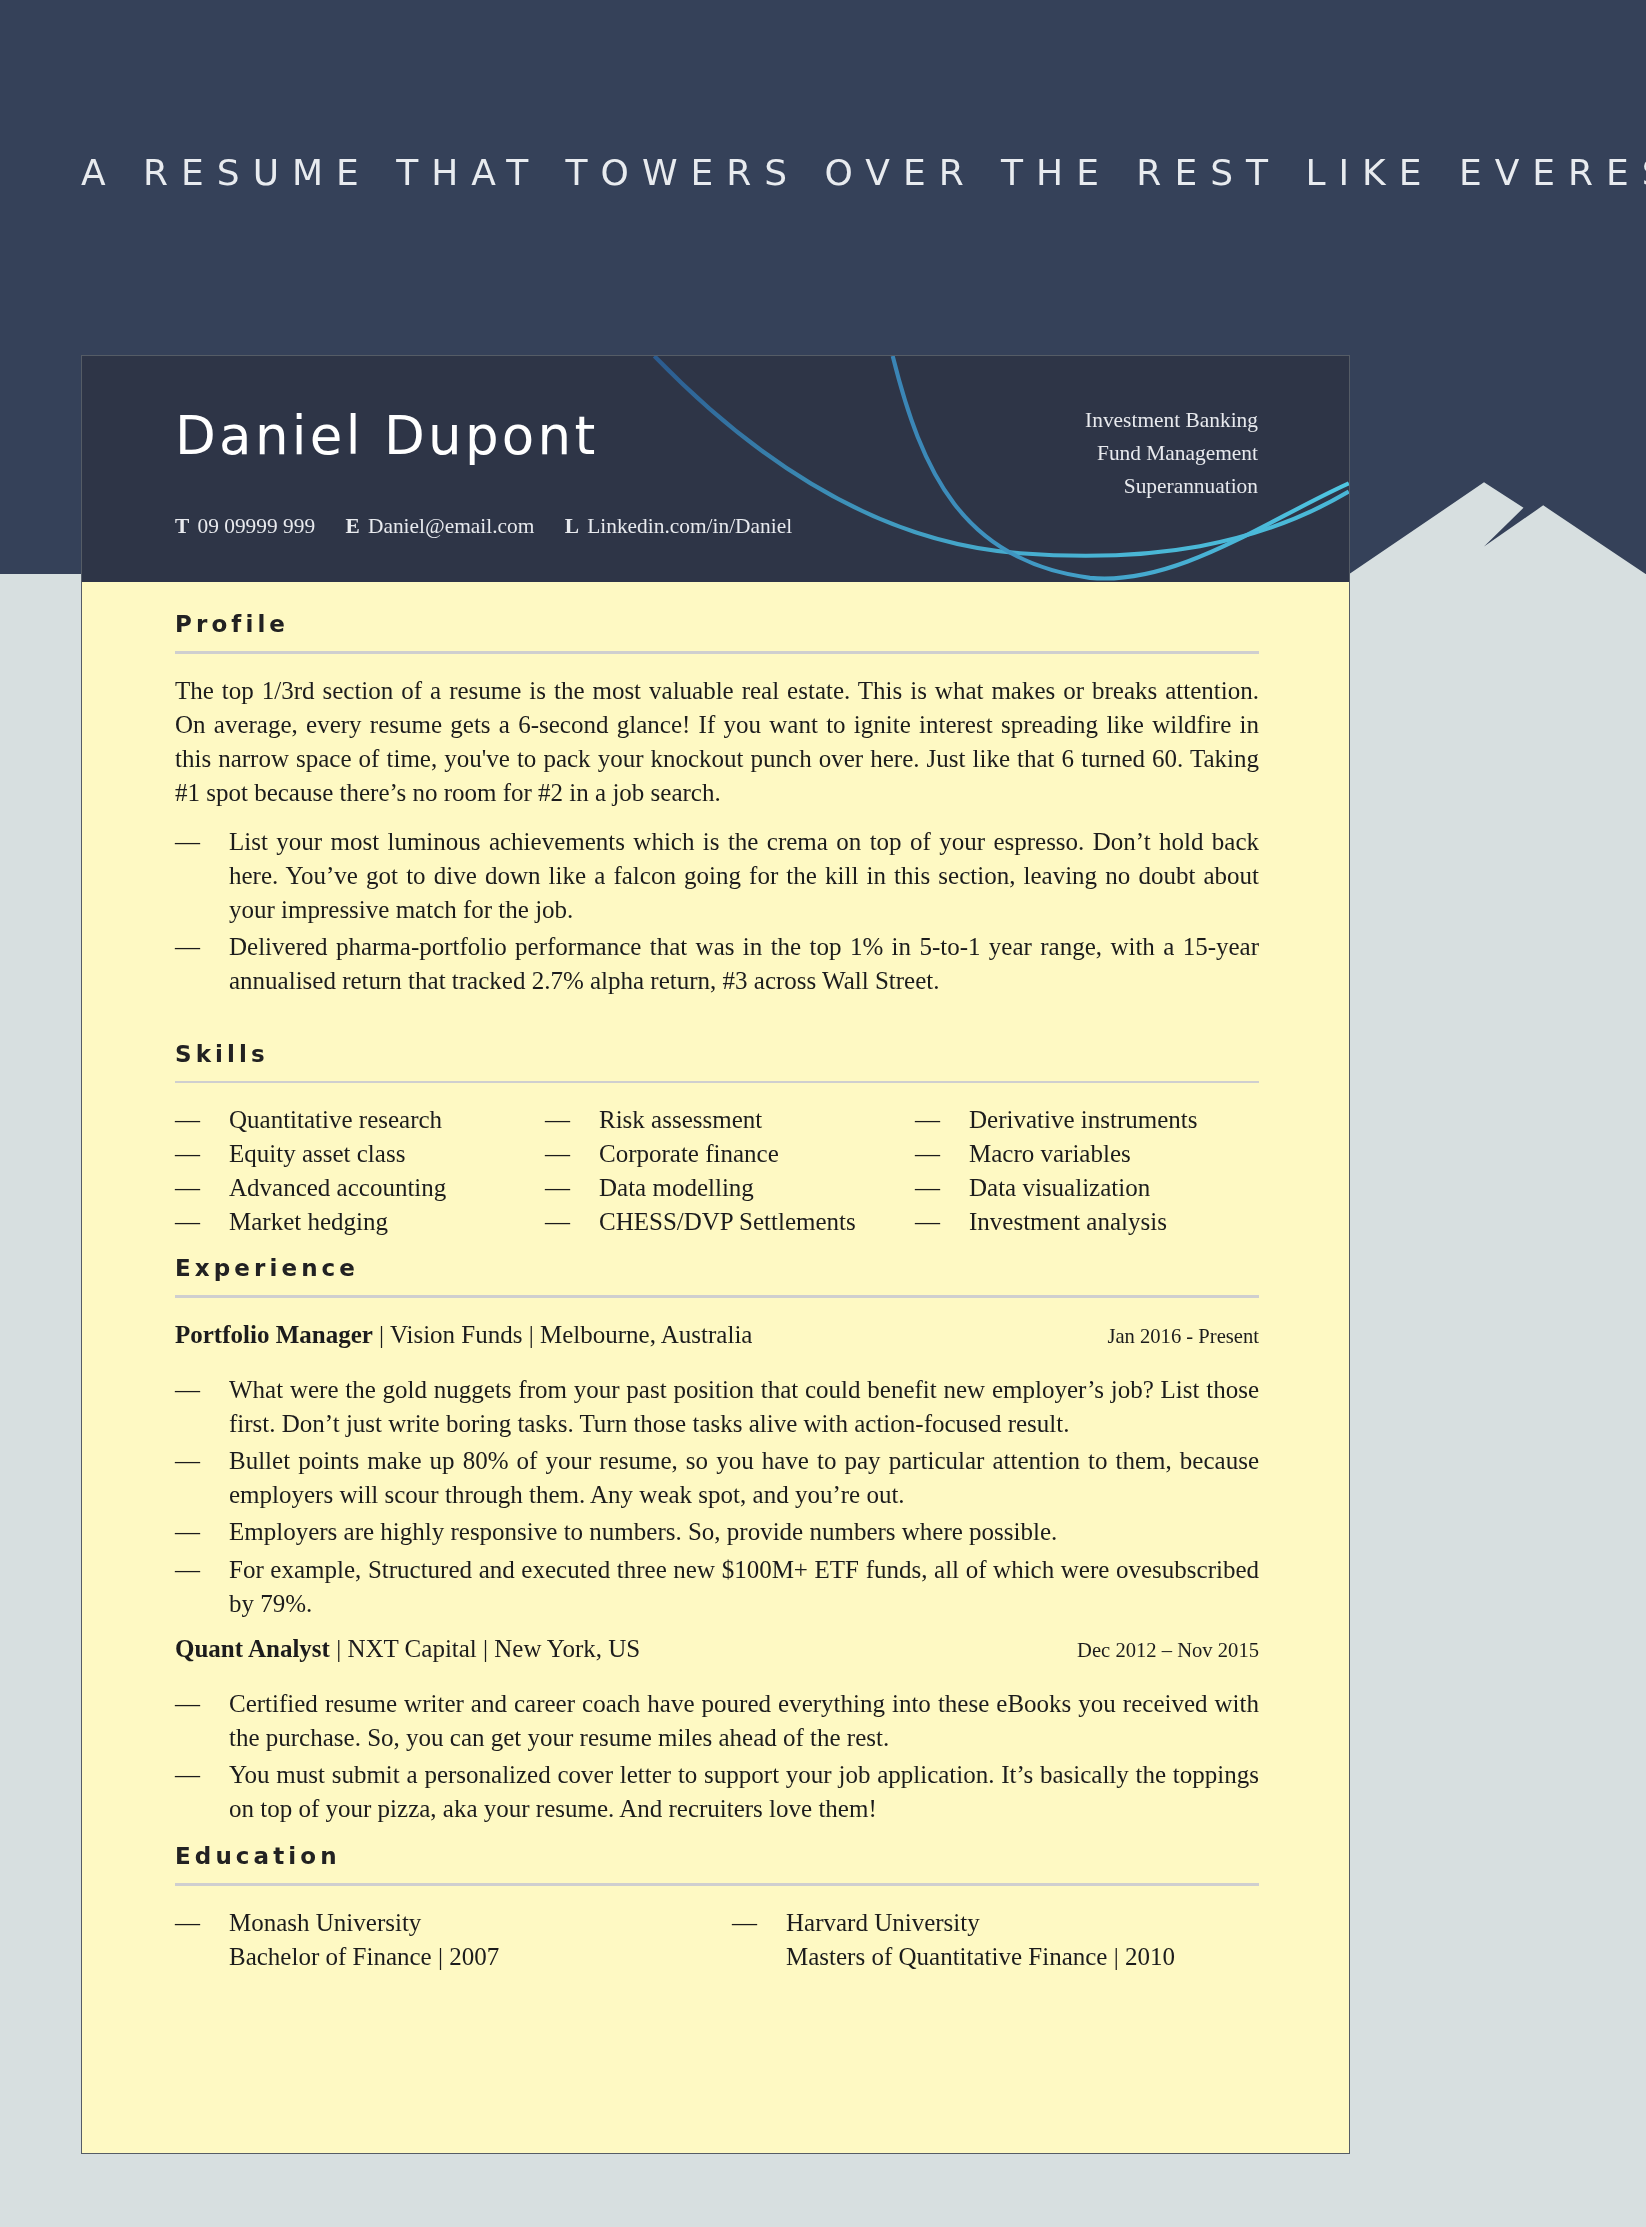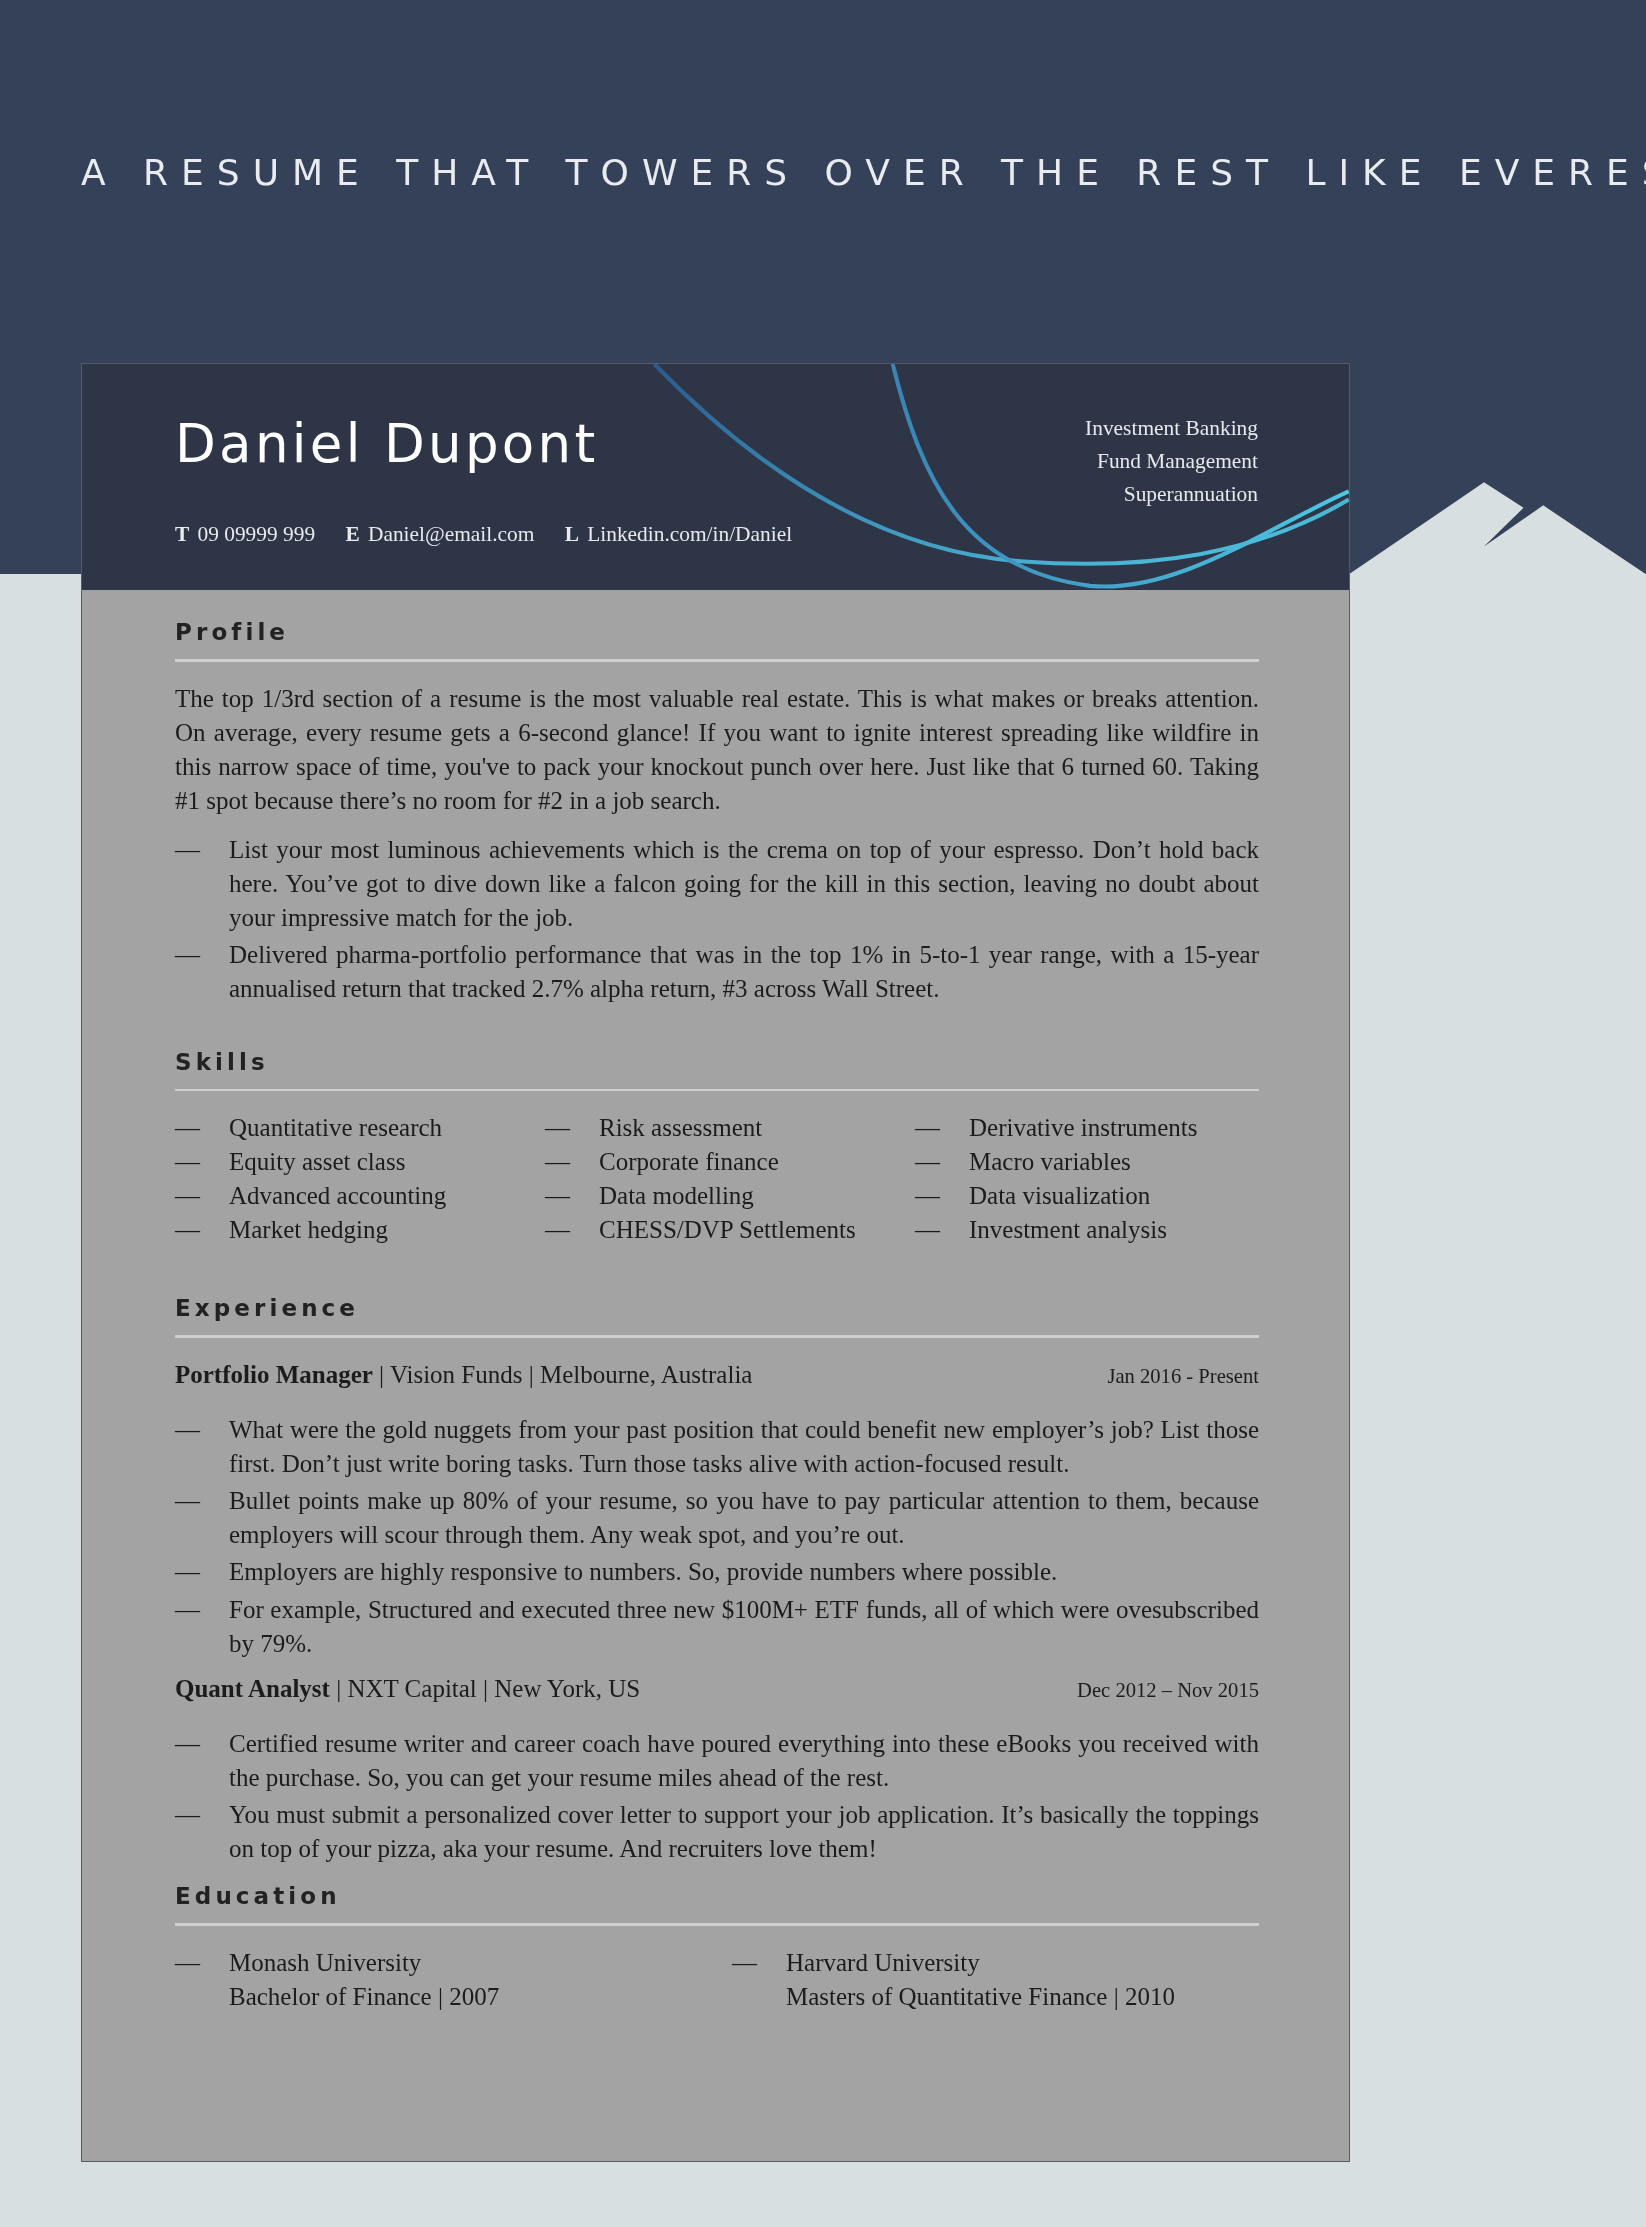--- a/index.html
+++ b/index.html
@@ -7,7 +7,7 @@
   .top-band { position:absolute; left:0; top:0; width:1646px; height:574px; background:#354159; }
   .tagline { position:absolute; left:81px; top:152px; font-family:"DejaVu Sans", sans-serif; font-size:36px; letter-spacing:13px; color:#e8ebef; white-space:nowrap; font-weight:normal; }
   .mountains { position:absolute; left:1350px; top:461px; width:296px; height:115px; }
-  .card { position:absolute; left:81px; top:363px; width:1269px; height:1799px; background:#a3a3a3; border:1.2px solid #555c66; box-sizing:border-box; }
+  .card { position:absolute; left:81px; top:355px; width:1269px; height:1799px; background:#fef9c3; border:1.2px solid #555c66; box-sizing:border-box; }
   .card-header { position:absolute; left:0; top:0; width:100%; height:226px; background:#2e3547; overflow:hidden; }
   .curves { position:absolute; left:0; top:0; width:1268px; height:226px; }
   .name { position:absolute; left:93px; top:49px; font-family:"DejaVu Sans", sans-serif; font-size:53px; color:#fff; letter-spacing:3.3px; font-weight:normal; }

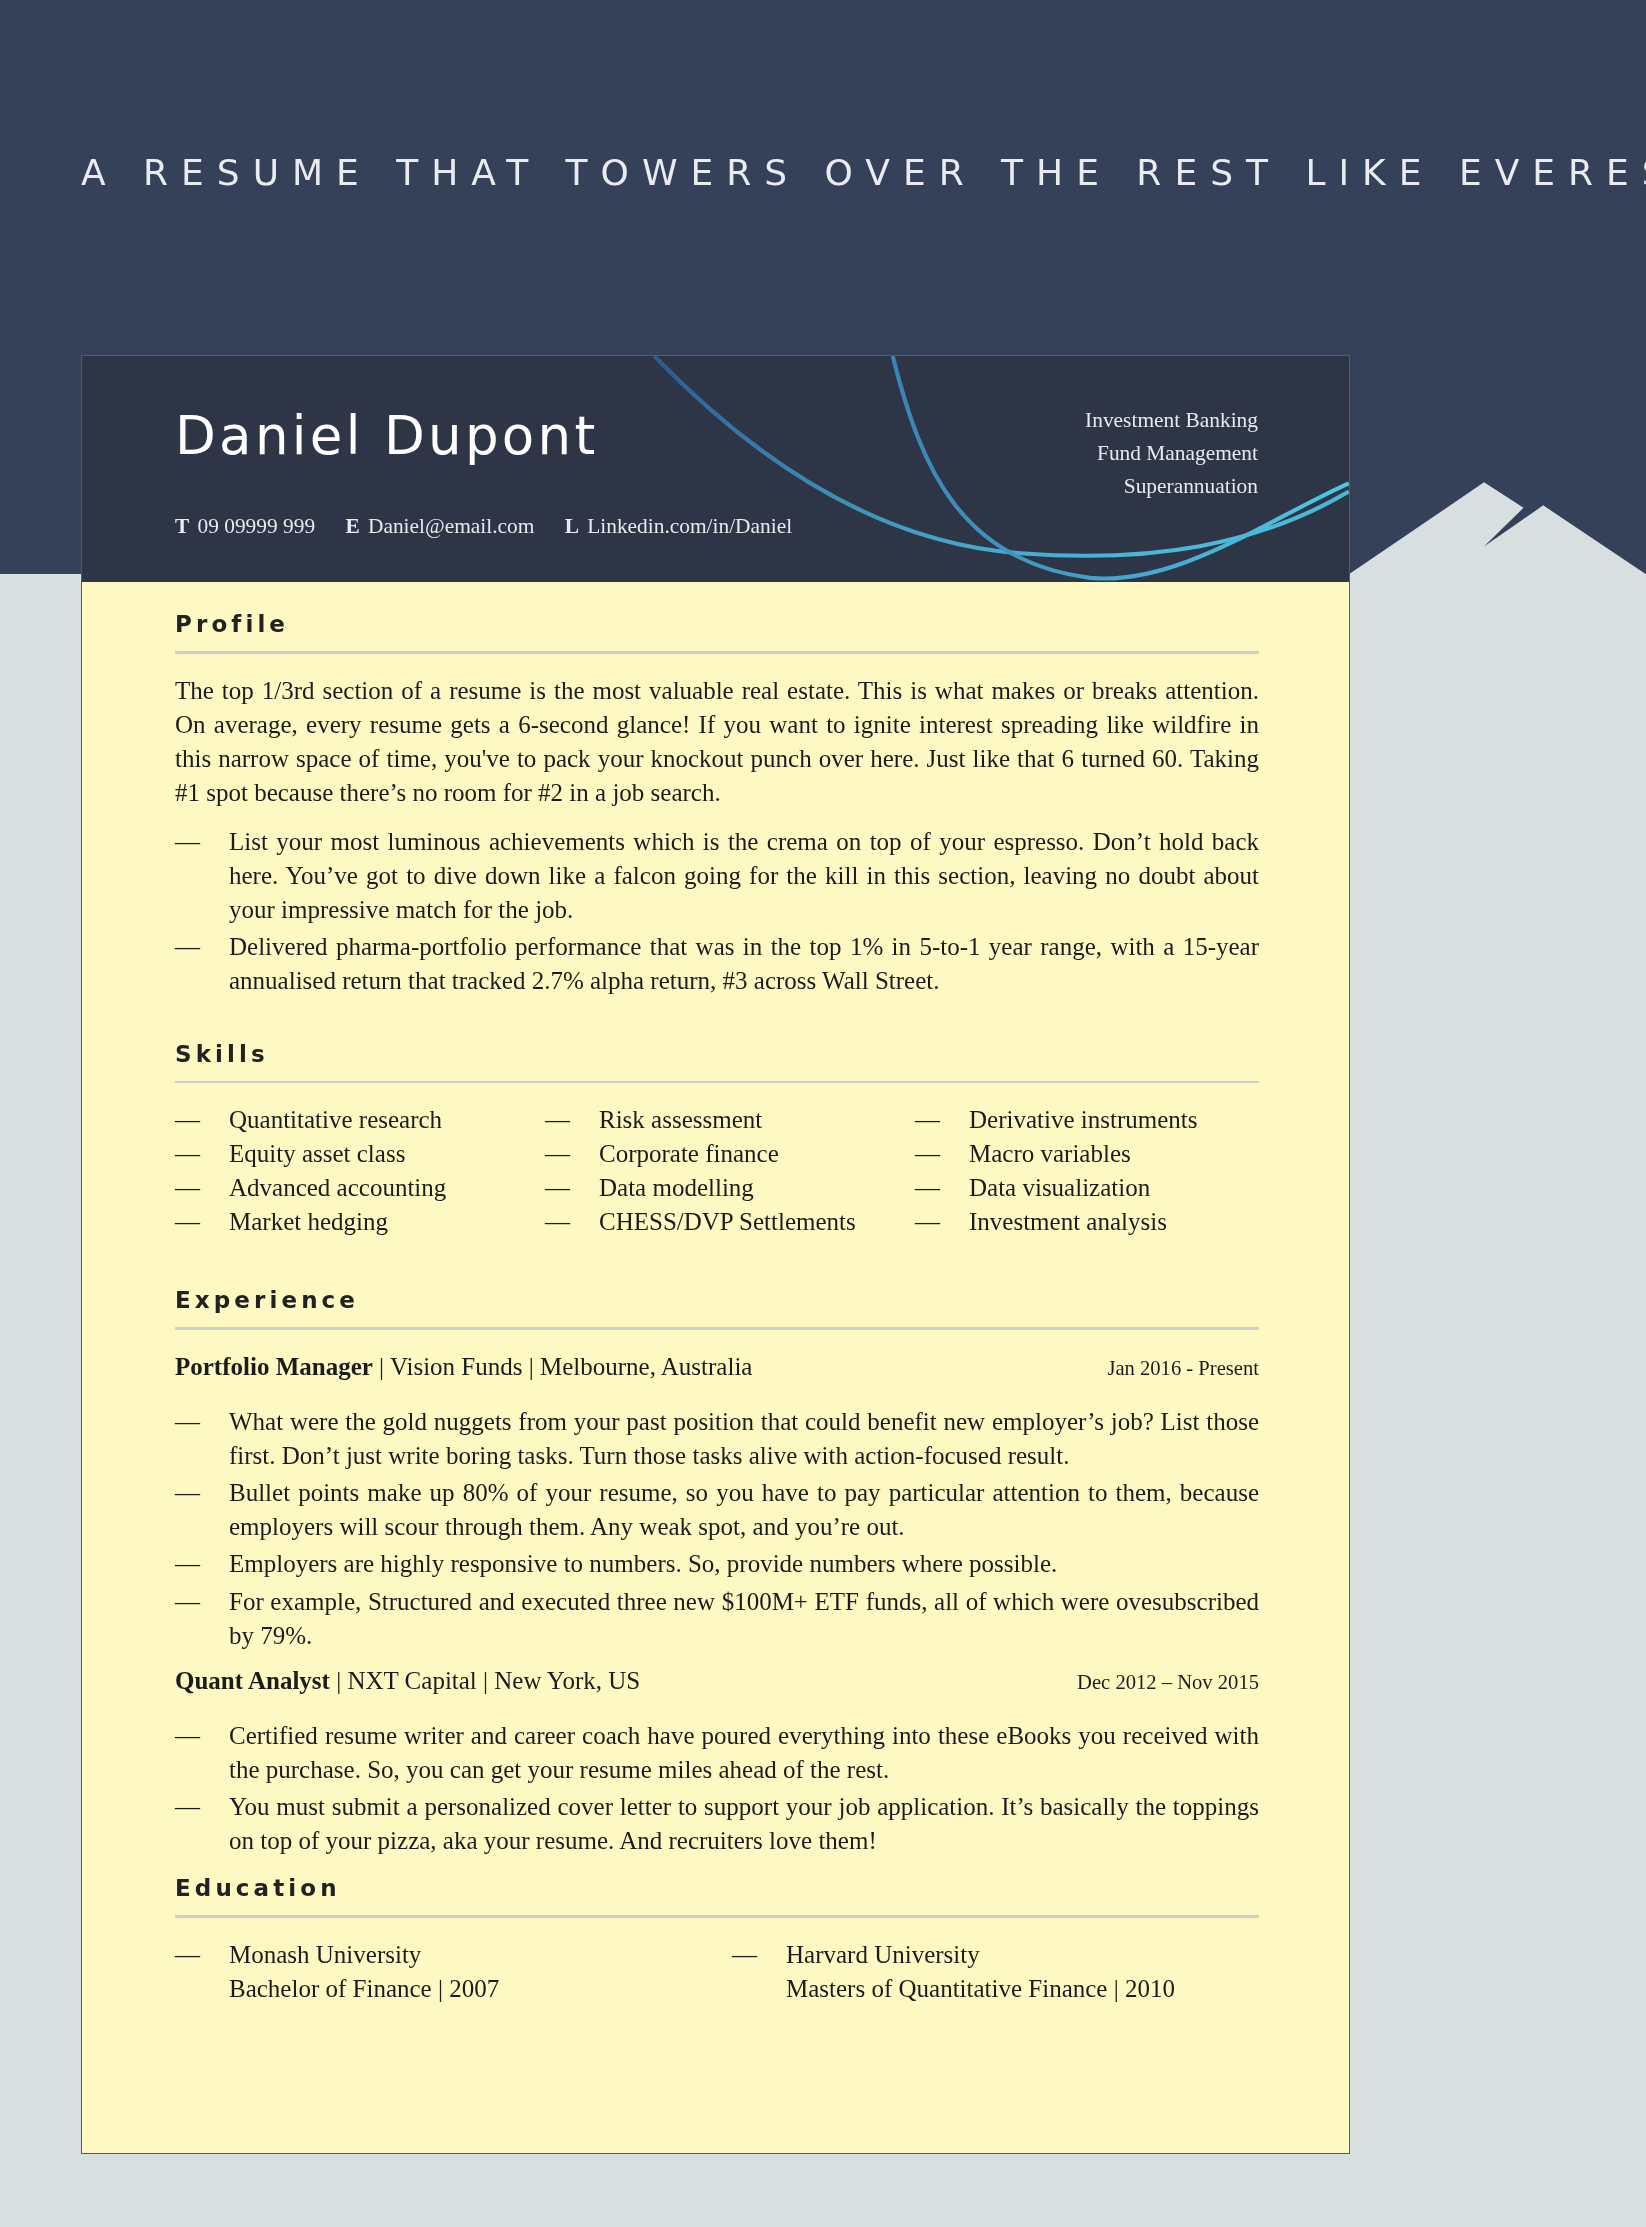--- a/index.html
+++ b/index.html
@@ -99,7 +99,7 @@
       <div class="item"><span class="d">—</span><span>Investment analysis</span></div>
     </div>
 
-    <h2 class="sec-title" style="margin-top:48px">Experience</h2>
+    <h2 class="sec-title" style="margin-top:16px">Experience</h2>
     <div class="rule"></div>
     <div class="job-head">
       <div><span class="role">Portfolio Manager</span><span> | Vision Funds | Melbourne, Australia</span></div>

